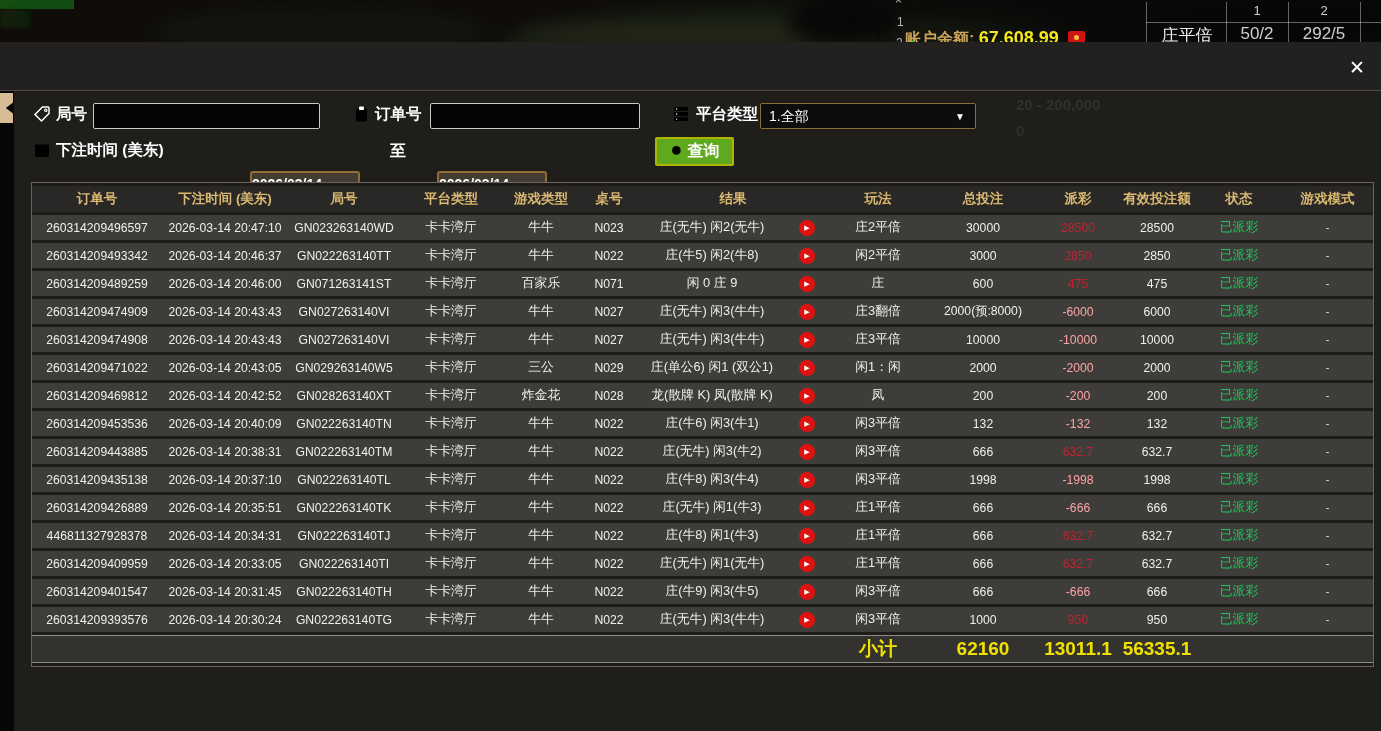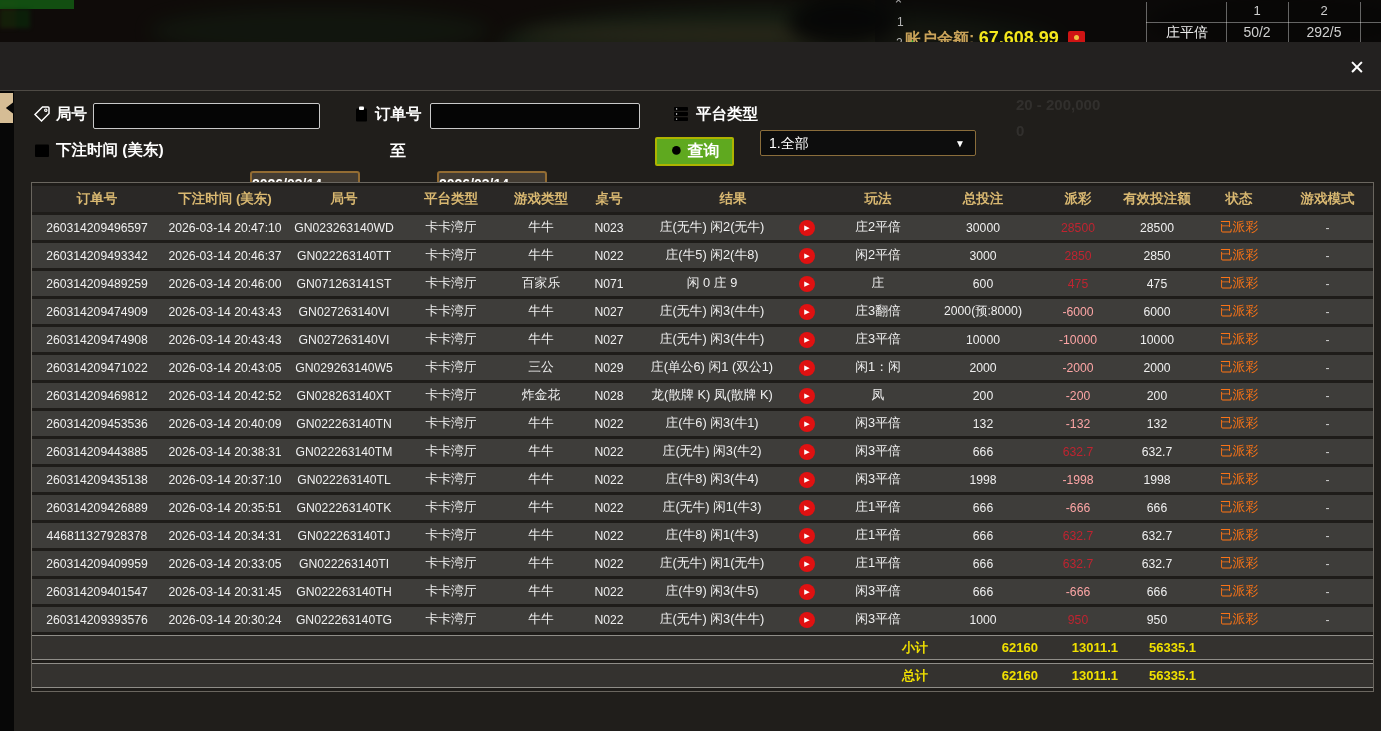--- a/index.html
+++ b/index.html
@@ -36,7 +36,7 @@
   .lim-v { position:absolute; top:2px; height:40px; width:1px; background:rgba(255,255,255,.38); }
   .lim-h { position:absolute; left:0; top:22px; width:235px; height:1px; background:rgba(255,255,255,.38); }
   .lim-cell { position:absolute; text-align:center; font-size:13px; color:#cfcfcf; }
-  .lim-head { top:3px; } .lim-row { top:24px; font-size:14px; }
+  .lim-head { top:3px; } .lim-row { top:24px; font-size:17px; }
   
   .modal { position:absolute; left:0; top:42px; width:1381px; height:689px; background:#232120; }
   .close-btn { position:absolute; right:12px; top:14px; width:24px; height:24px; color:#fff; font-size:19px; line-height:24px; text-align:center; cursor:pointer; }

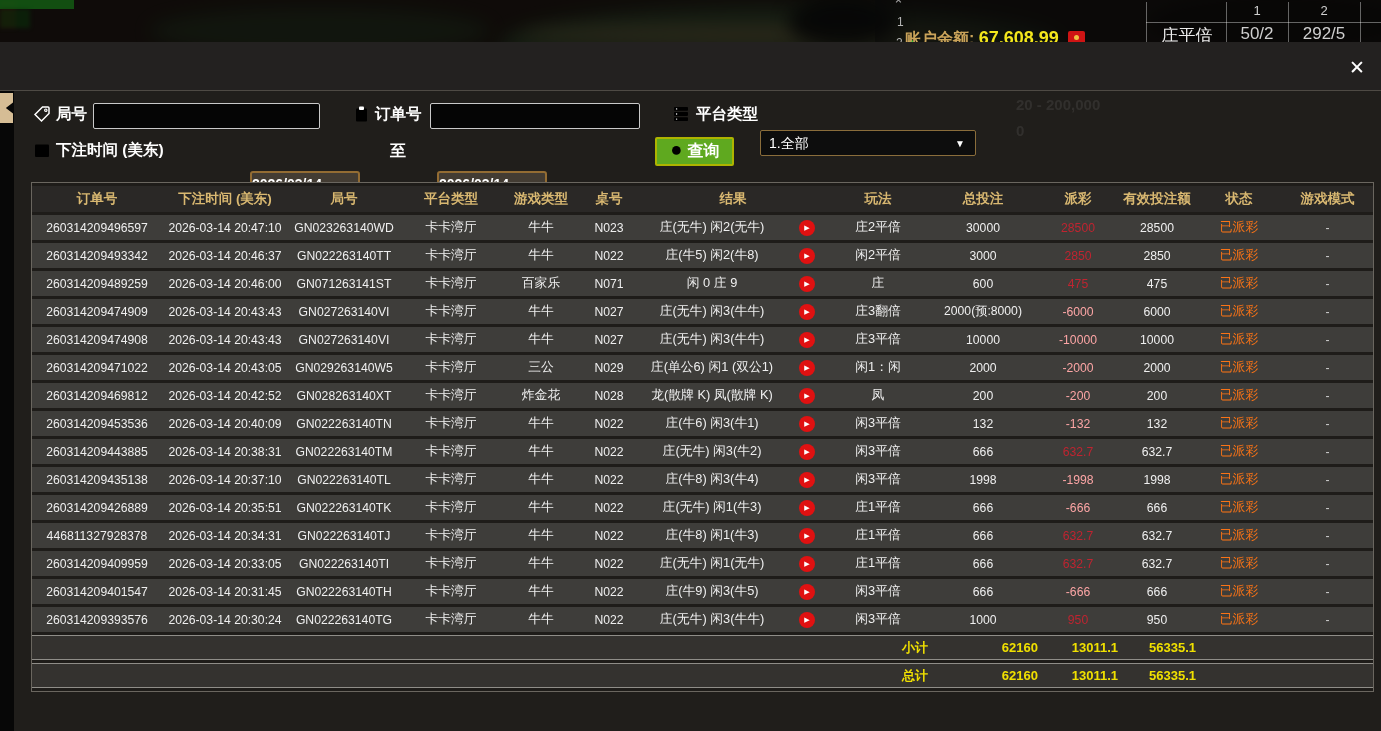--- a/index.html
+++ b/index.html
@@ -52,7 +52,7 @@
   .f-input { position:absolute; height:26px; background:#050505; border:1px solid #c9c9c9; border-radius:2px;
              color:#fff; font-size:14px; padding:0 6px; outline:none; font-family:inherit; }
   .f-select { position:absolute; height:26px; background:#0d0d0d; border:1px solid #8a6d3b; border-radius:2px;
-              color:#fff; font-size:14px; line-height:24px; padding:0 8px; cursor:pointer;margin-top:27px; }
+              color:#fff; font-size:14px; line-height:24px; padding:0 8px; cursor:pointer; }
   .f-select .arr { position:absolute; right:10px; top:1px; font-size:10px; color:#fff; }
   .datebox { position:absolute; width:110px; height:26px; background:#433c33; border:2px solid #936c33; border-radius:3px;
              color:#fff; font-size:14px; font-weight:bold; text-align:left; line-height:22px; cursor:pointer;margin-top:32px; }

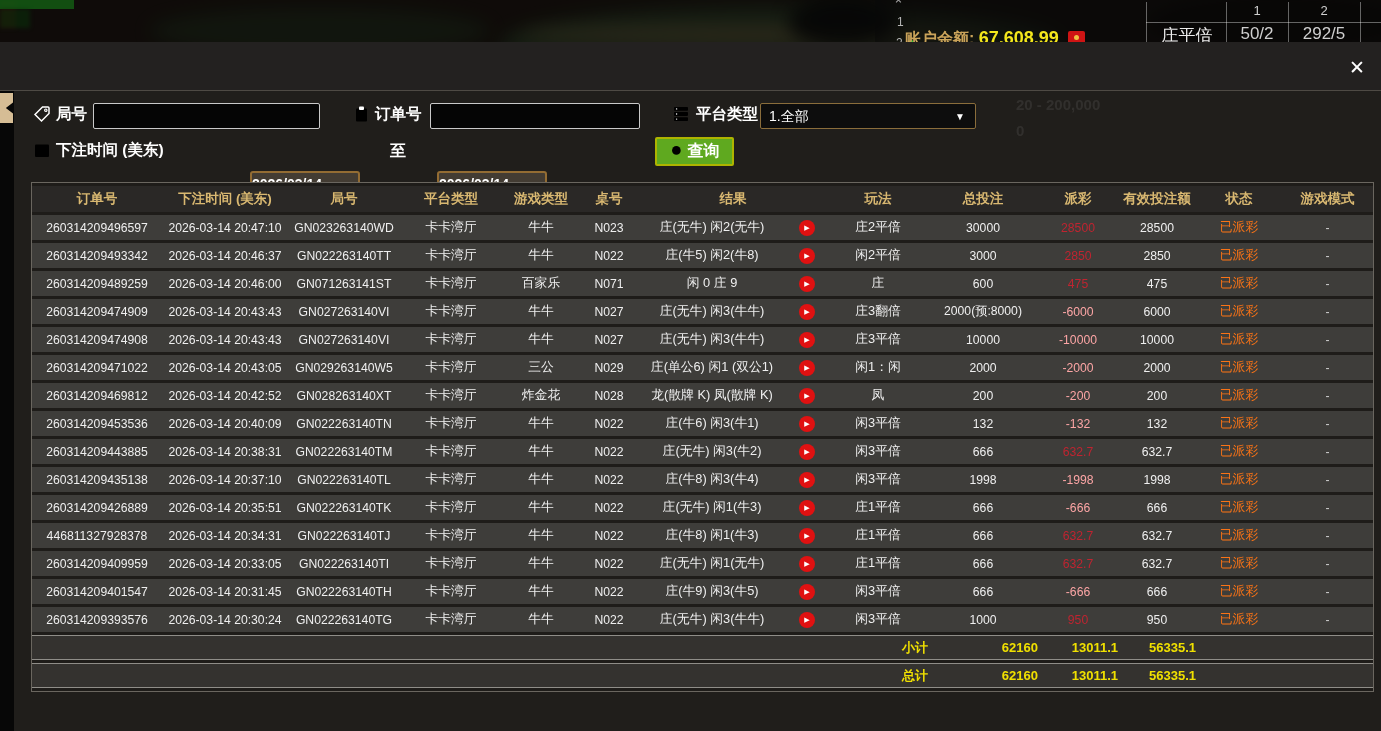--- a/index.html
+++ b/index.html
@@ -72,7 +72,7 @@
               background:#e01111; border:none; color:#fff; font-size:7px; line-height:15px; text-align:center; cursor:pointer; padding:0; }
   .pay-win  { color:#bf2430; }
   .pay-loss { color:#fca5a5; }
-  .status-ok { color:#f97316; }
+  .status-ok { color:#22c55e; }
   .mode-dash { color:#cfcfcf; }
   .sum-row td { background:#34322f; border-top:1px solid #8f8d88; border-bottom:1px solid #8f8d88;
                 color:#f0e000; font-weight:bold; font-size:13px;text-align:right; }

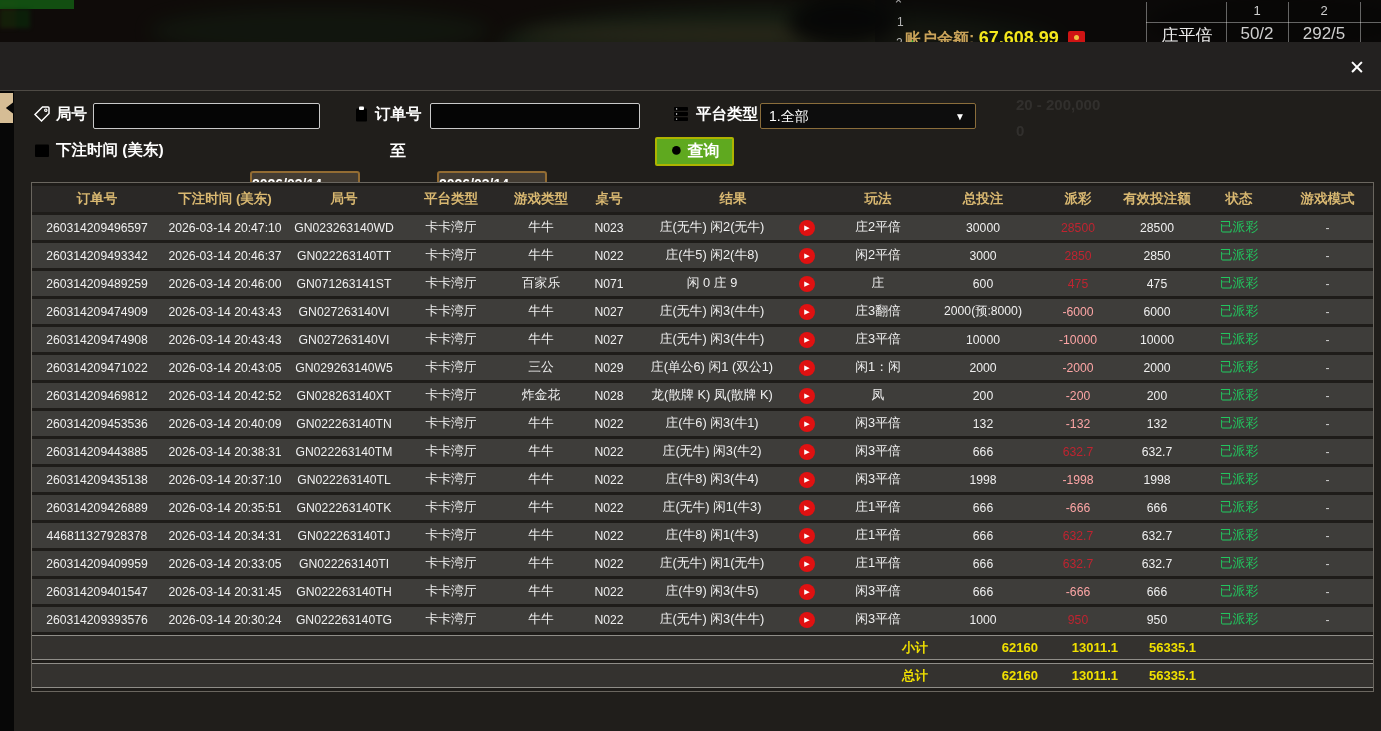--- a/index.html
+++ b/index.html
@@ -75,7 +75,7 @@
   .status-ok { color:#22c55e; }
   .mode-dash { color:#cfcfcf; }
   .sum-row td { background:#34322f; border-top:1px solid #8f8d88; border-bottom:1px solid #8f8d88;
-                color:#f0e000; font-weight:bold; font-size:13px;text-align:right; }
+                color:#f0e000; font-weight:bold; font-size:19px; }
 </style>
 </head>
 <body>

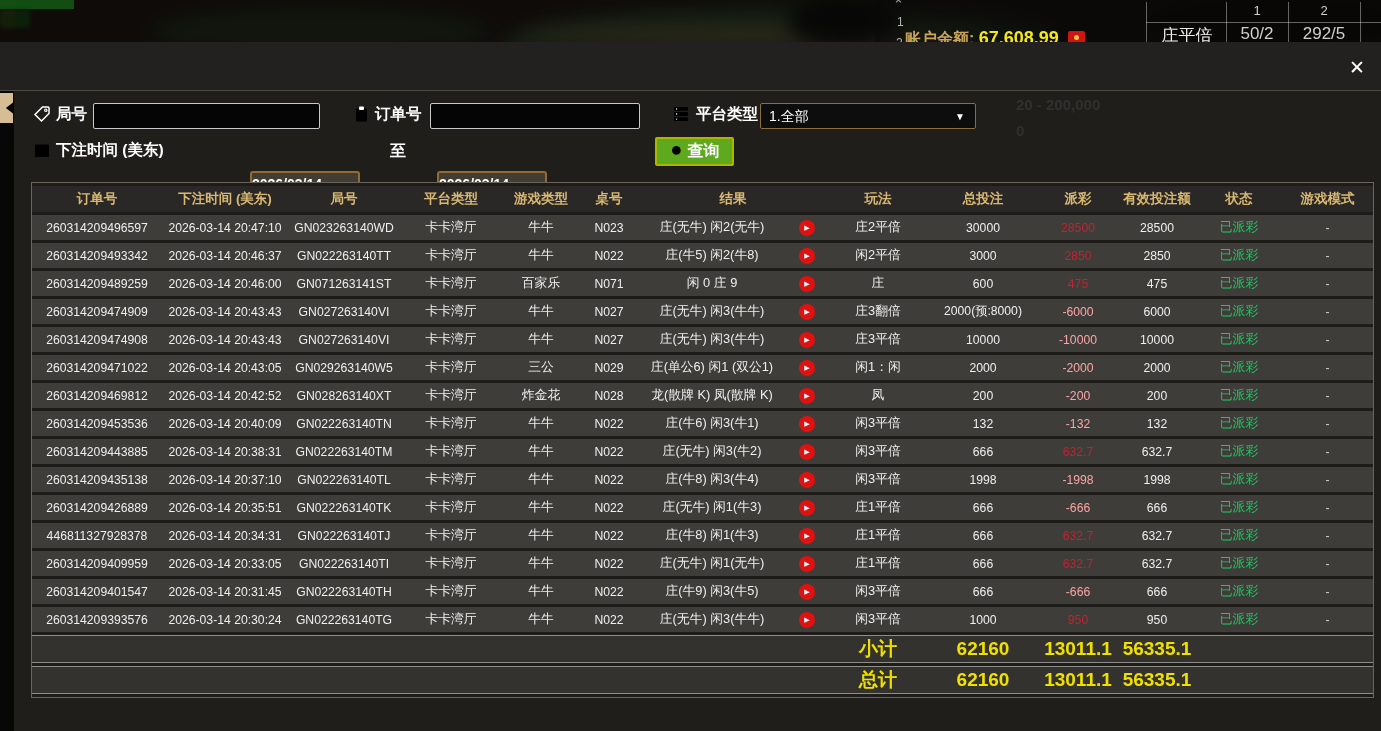--- a/index.html
+++ b/index.html
@@ -455,15 +455,6 @@
                 <td></td>
                 <td></td>
               </tr>
-              <tr class="sum-row">
-                <td colspan="7"></td>
-                <td class="cjk">总计</td>
-                <td>62160</td>
-                <td>13011.1</td>
-                <td>56335.1</td>
-                <td></td>
-                <td></td>
-              </tr>
             </tbody>
         </table>
       </div>

